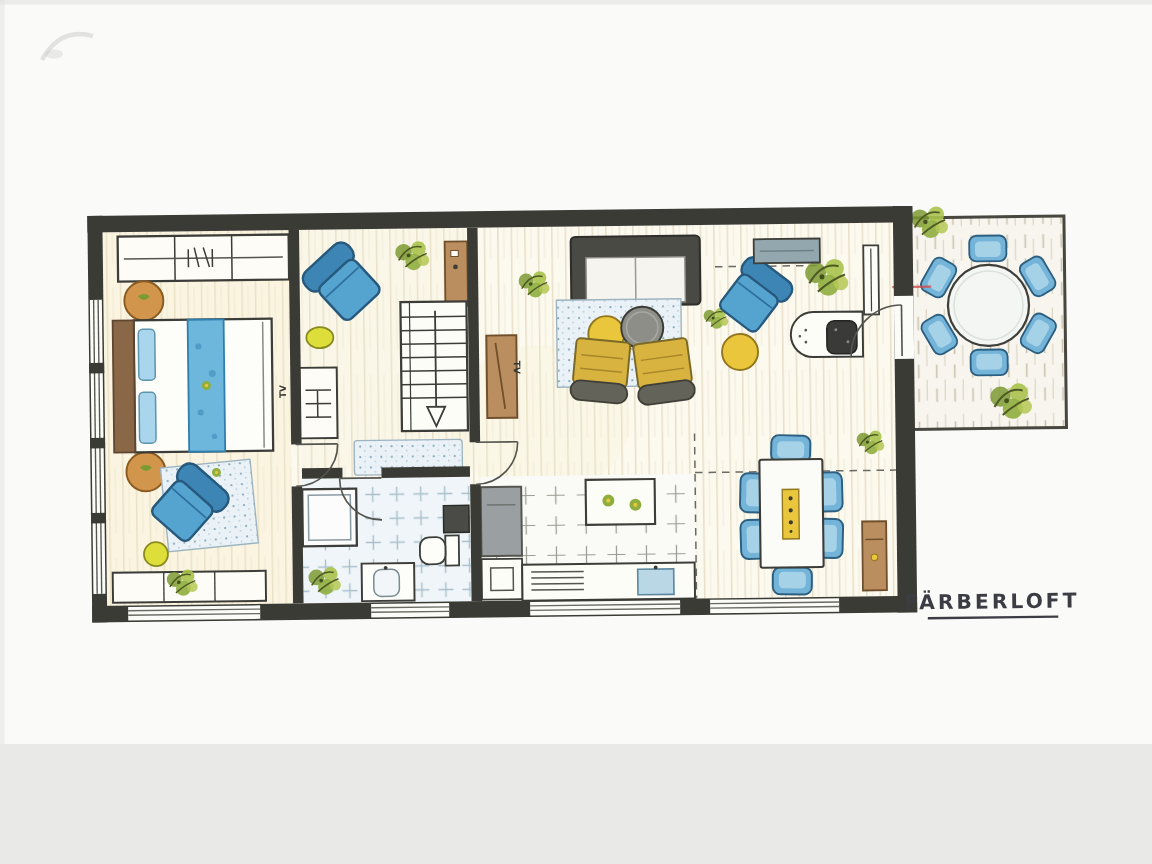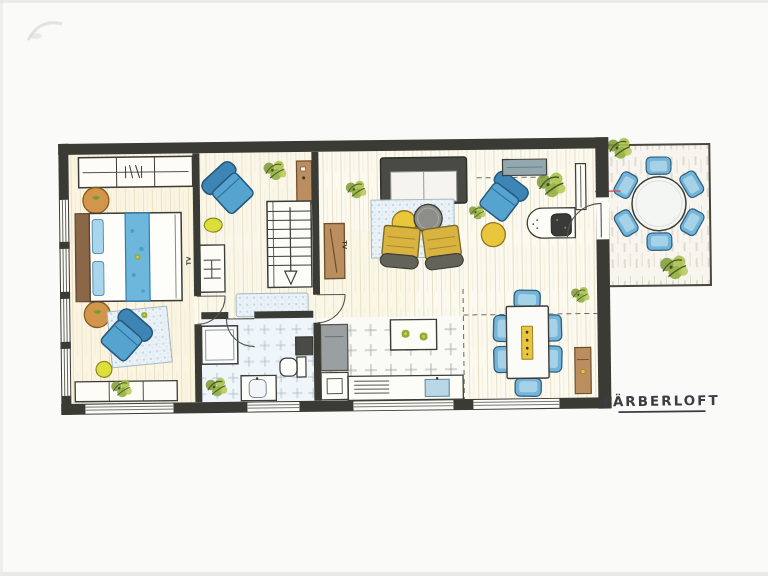--- a/index.html
+++ b/index.html
@@ -3,7 +3,7 @@
 <meta charset="utf-8">
 <style>
   html,body{margin:0;padding:0;background:#e9e9e7;}
-  .page{position:relative;width:768px;height:572px;background:#fafaf8;overflow:hidden;
+  .page{position:relative;width:768px;height:496px;background:#fafaf8;overflow:hidden;
         font-family:"DejaVu Sans", sans-serif;}
   svg{position:absolute;left:0;top:0;}
   .title-text{font-family:"DejaVu Sans", sans-serif;font-weight:bold;font-size:13.5px;

